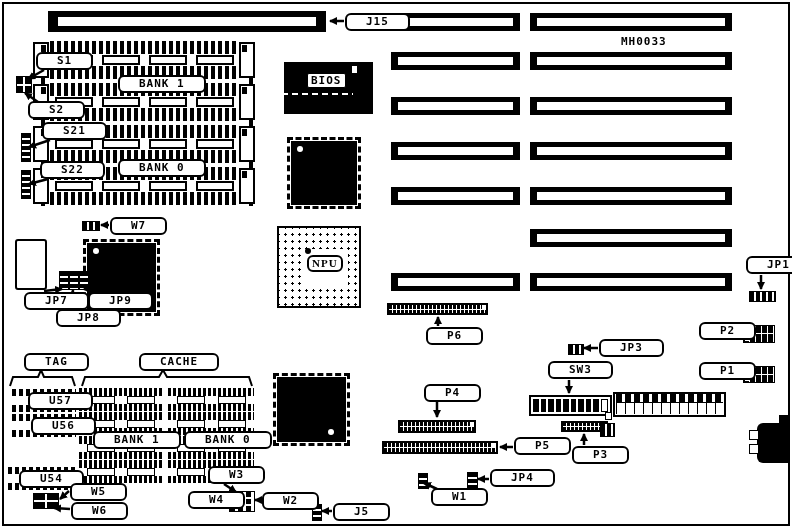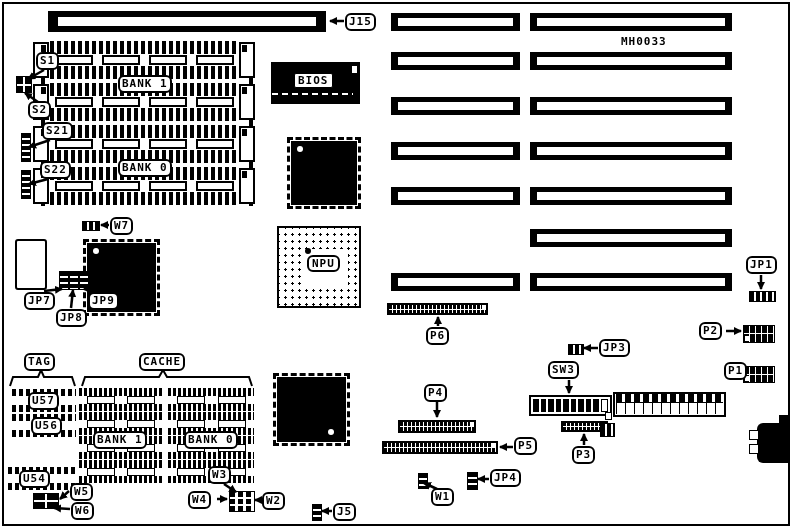--- a/index.html
+++ b/index.html
@@ -9,7 +9,7 @@
 
   
   .co{position:absolute;z-index:30;background:#fff;border:2px solid #000;border-radius:6px;
-      padding:0 2px;font-weight:bold;font-size:11px;line-height:14px;letter-spacing:1px;
+      padding:0 19px;font-weight:bold;font-size:11px;line-height:14px;letter-spacing:1px;
       white-space:nowrap;color:#000;}
   .onchip{position:absolute;z-index:25;background:#fff;border:2px solid #000;border-radius:6px;
       padding:0 3px;font-weight:bold;font-size:11px;line-height:13px;letter-spacing:1px;color:#000;}

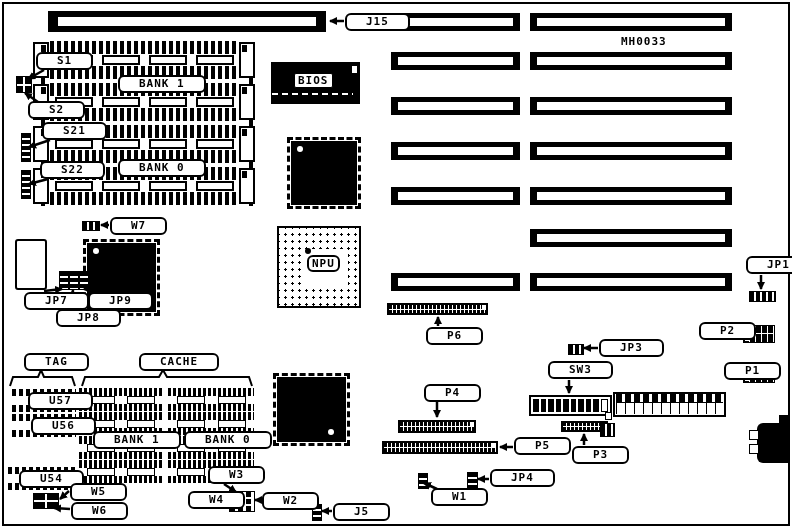--- a/index.html
+++ b/index.html
@@ -216,7 +216,7 @@
   <div class="vjmp" style="left:79px;top:271px;width:8px;height:17px"></div>
 
 
-  <div class="chip" style="left:271px;top:62px;width:89px;height:42px">
+  <div class="chip" style="left:284px;top:62px;width:89px;height:52px">
     <span class="onchip" style="left:23px;top:11px;border-width:1px;border-radius:2px">BIOS</span>
   </div>
   <i class="dashline" style="left:272px;top:93px;width:81px"></i>

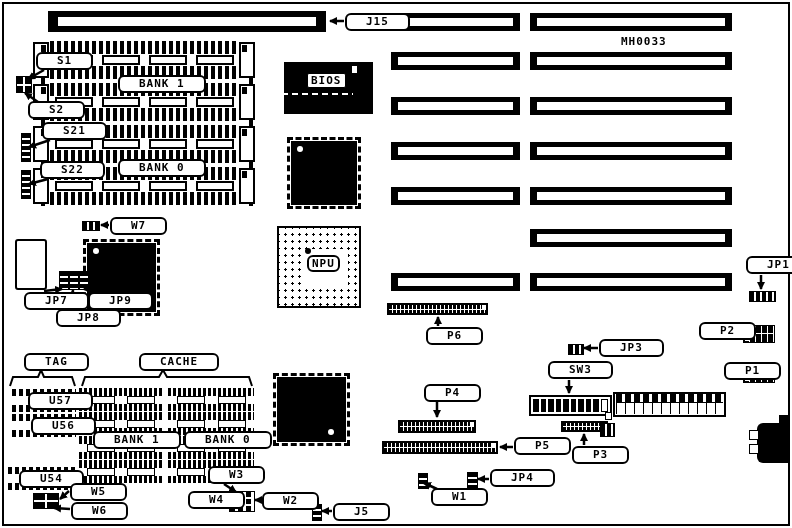--- a/index.html
+++ b/index.html
@@ -62,7 +62,7 @@
   
   .npu{position:absolute;border:2px solid #000;background-color:#fff;
       background-image:radial-gradient(#000 1.2px,transparent 1.4px);
-      background-size:7px 7px;background-position:3px 3px;}
+      background-size:7px 7px;background-position:3px 3px;font-family:Liberation Serif, serif;}
   .npu-center{position:absolute;left:25px;top:21px;width:44px;height:37px;background:#fff;}
   .npu-dot{position:absolute;left:26px;top:20px;width:6px;height:6px;background:#000;border-radius:50%;}
 

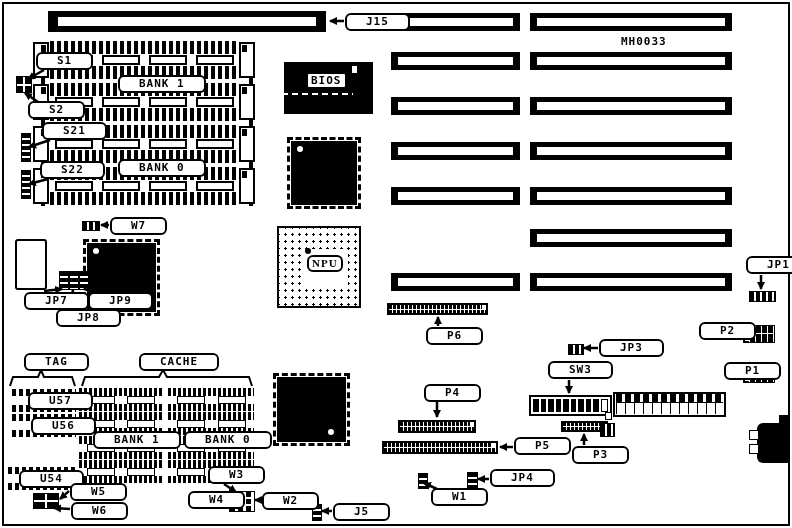--- a/index.html
+++ b/index.html
@@ -403,7 +403,7 @@
   <div class="co" style="left:599px;top:339px">JP3</div>
   <div class="co" style="left:746px;top:256px">JP1</div>
   <div class="co" style="left:699px;top:322px">P2</div>
-  <div class="co" style="left:724px;top:362px">P1</div>
+  <div class="co" style="left:699px;top:362px">P1</div>
 </div>
 
 </body></html>

